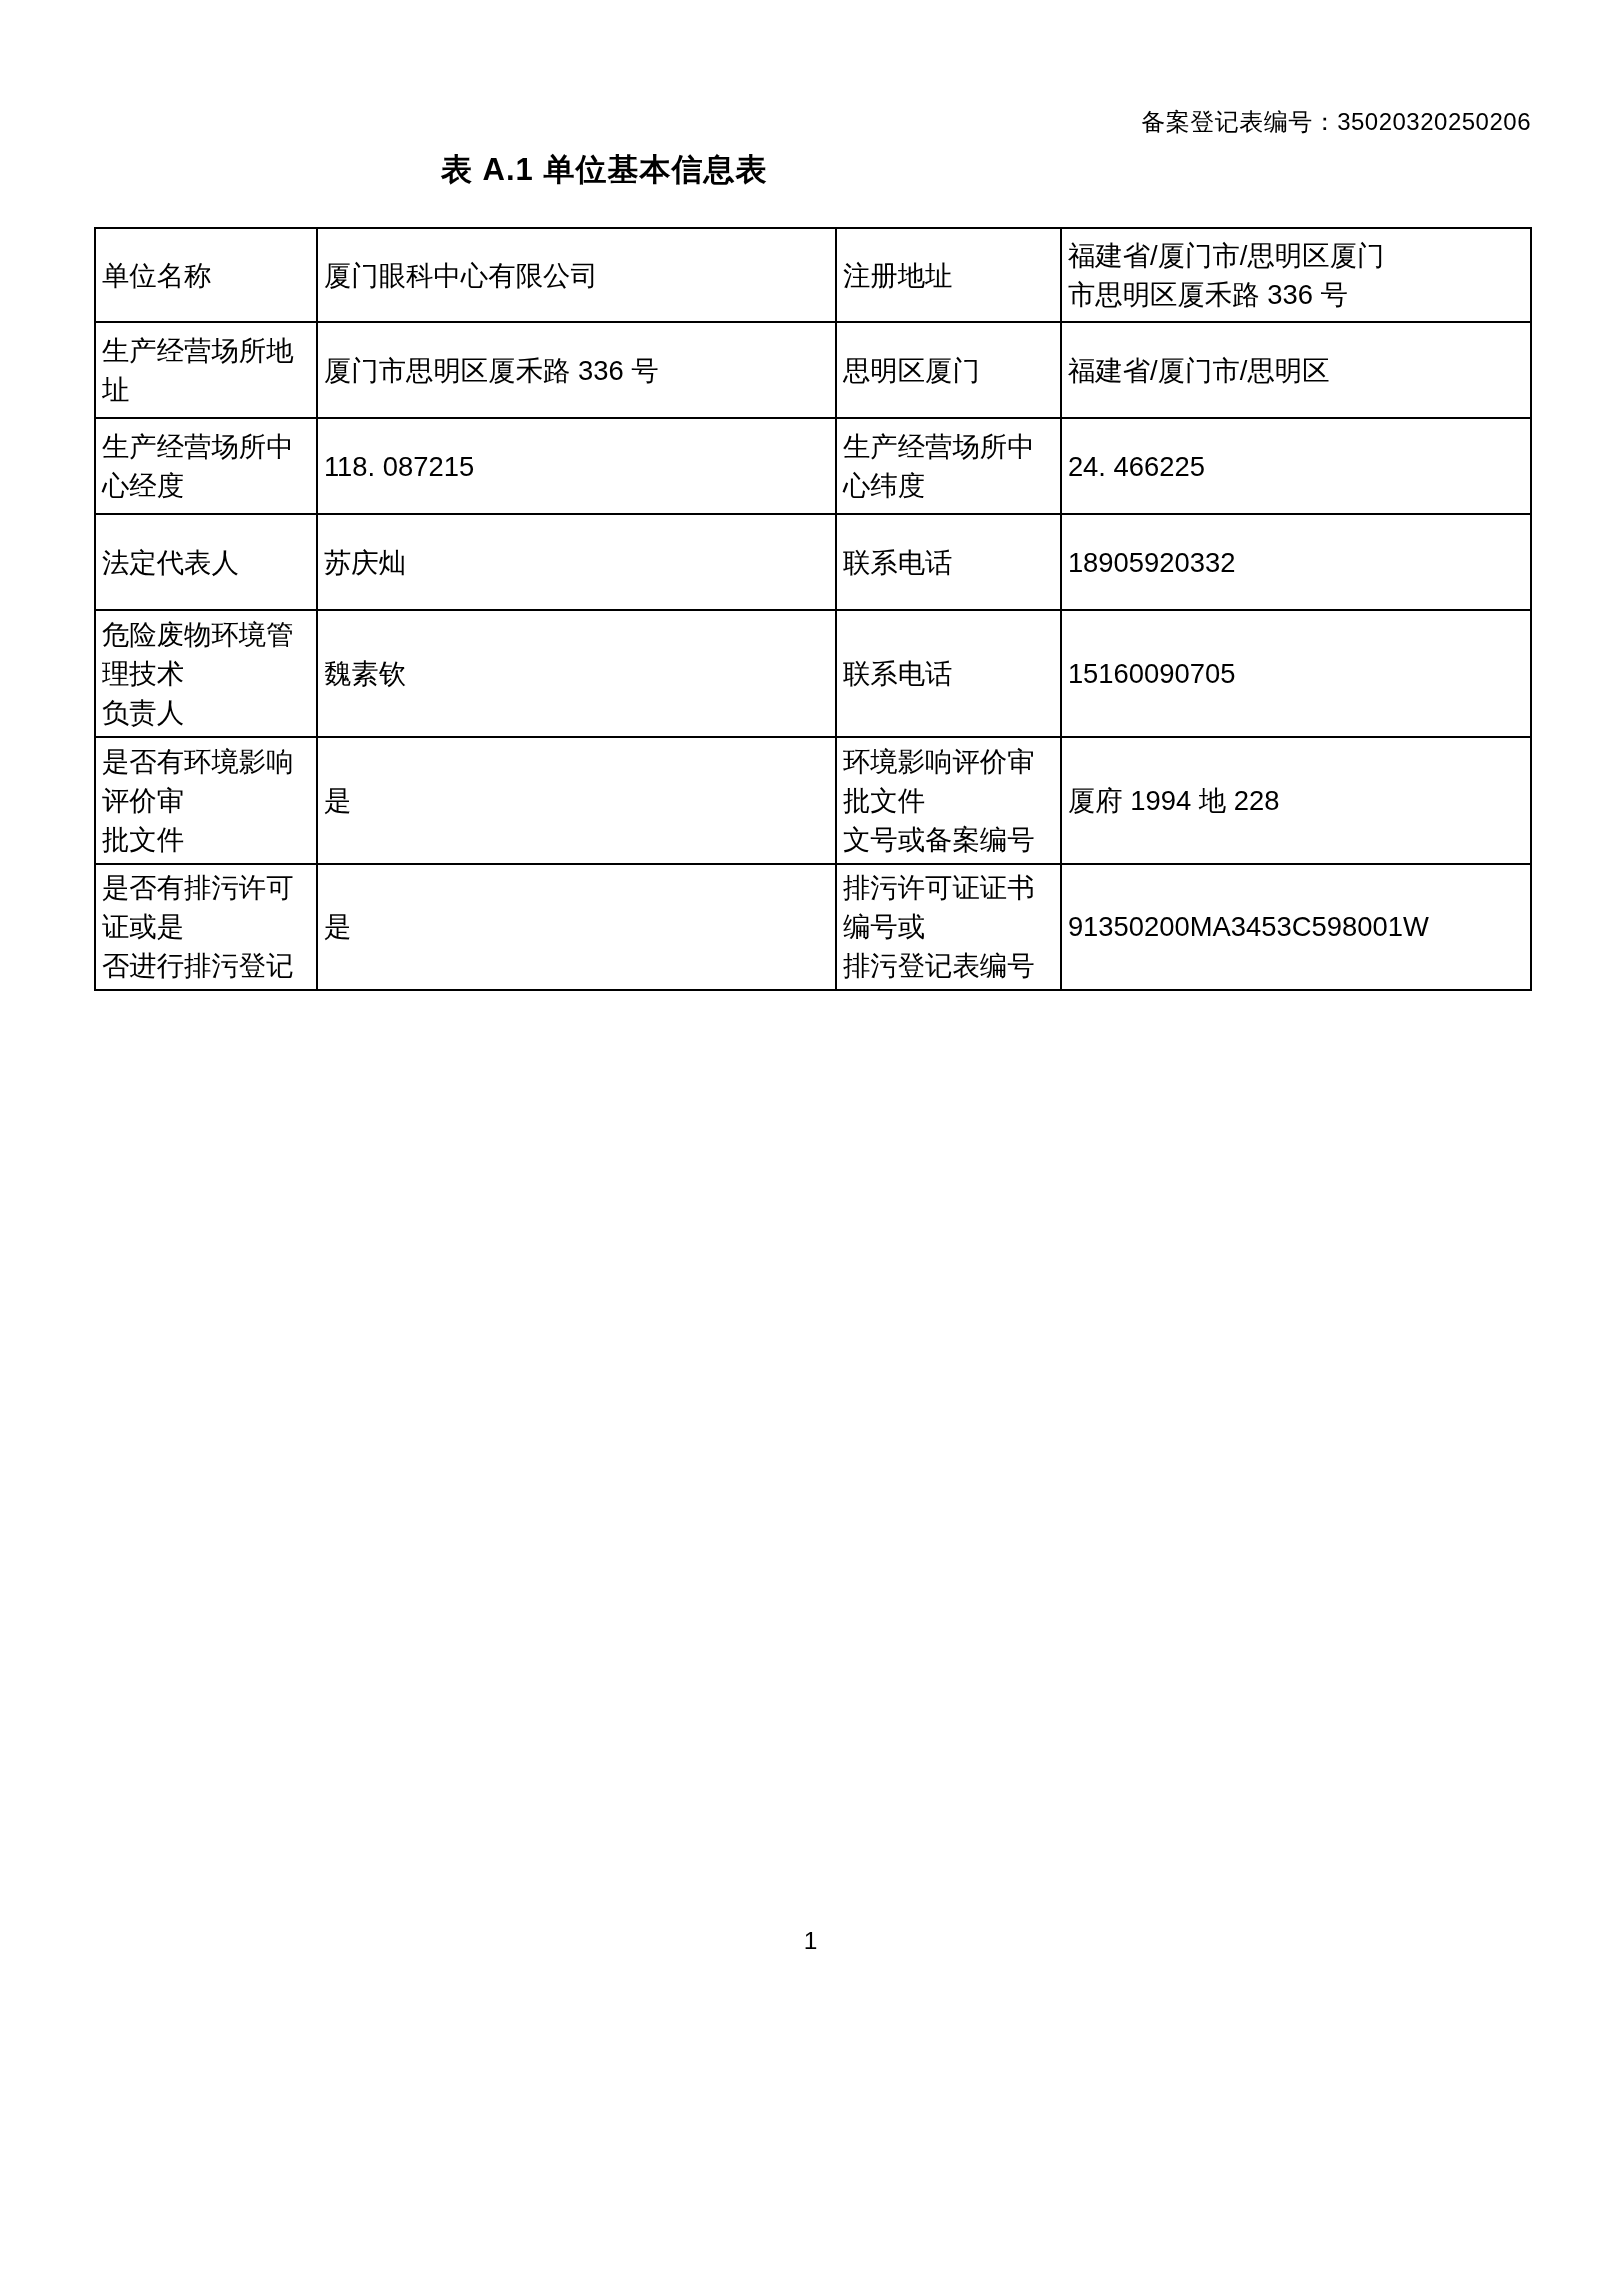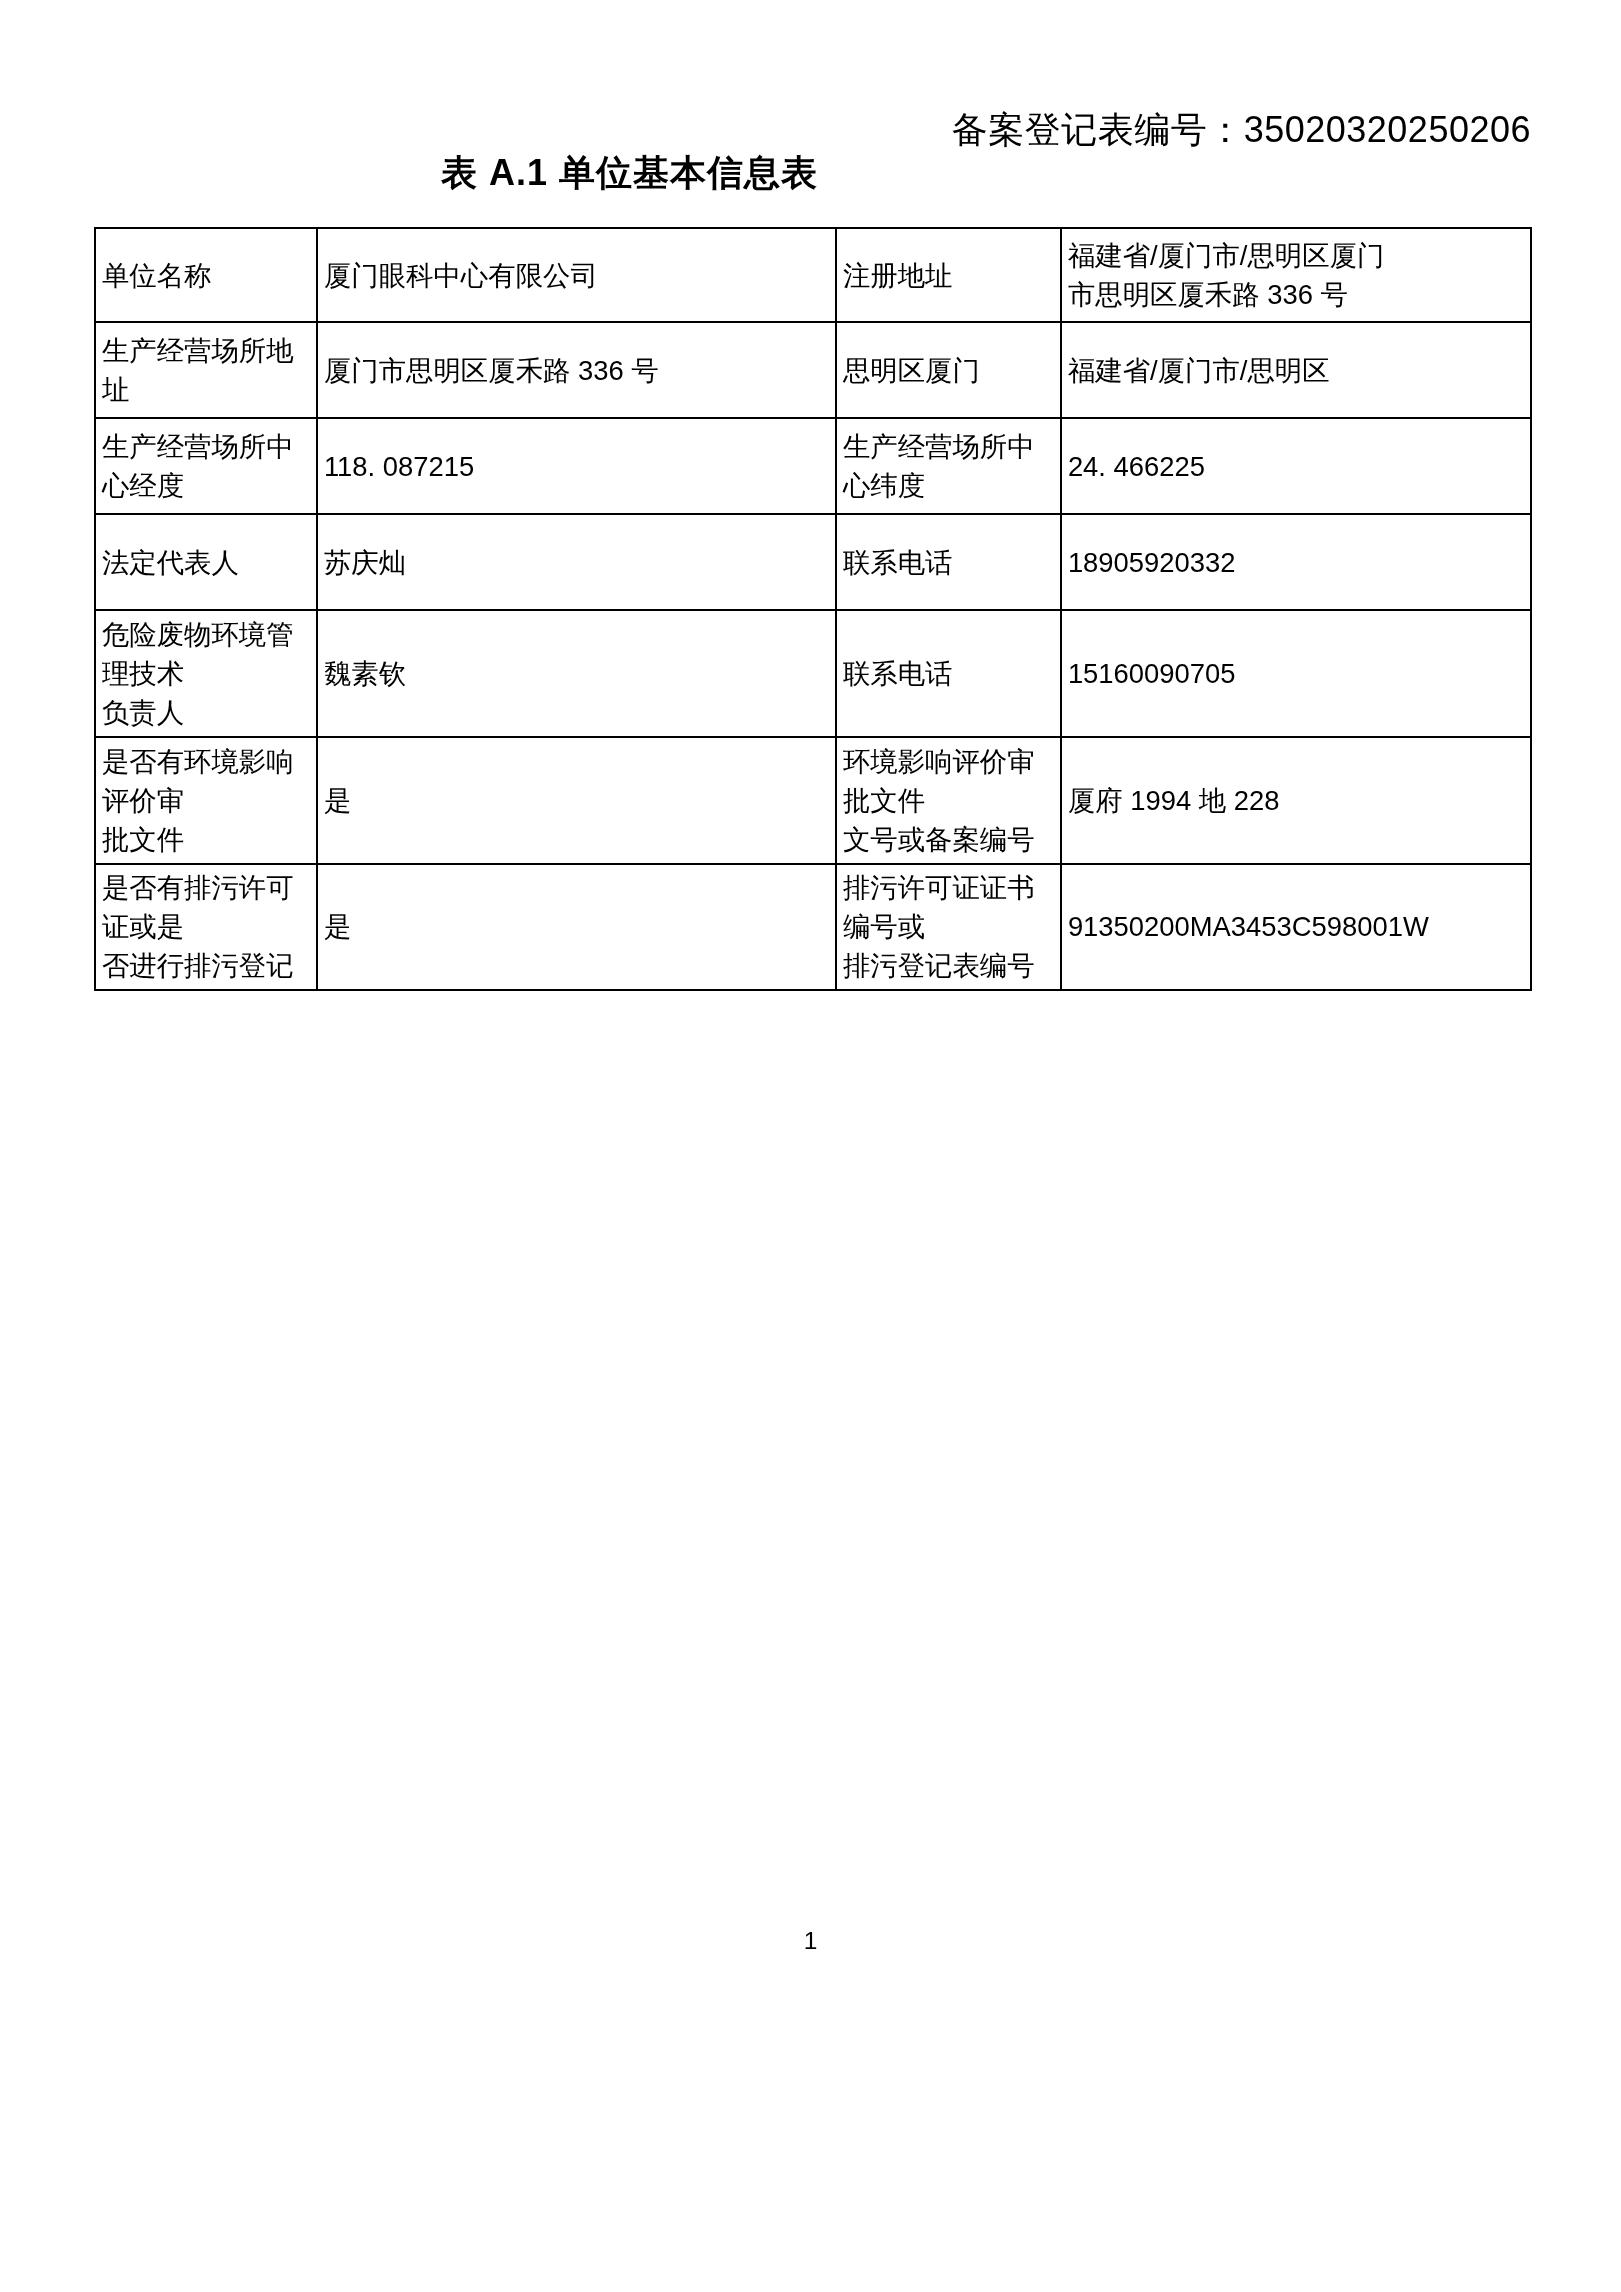--- a/index.html
+++ b/index.html
@@ -20,7 +20,7 @@
     position: absolute;
     top: 106px;
     right: 90px;
-    font-size: 36px;
+    font-size: 24px;
     letter-spacing: 0.5px;
     white-space: nowrap;
   }

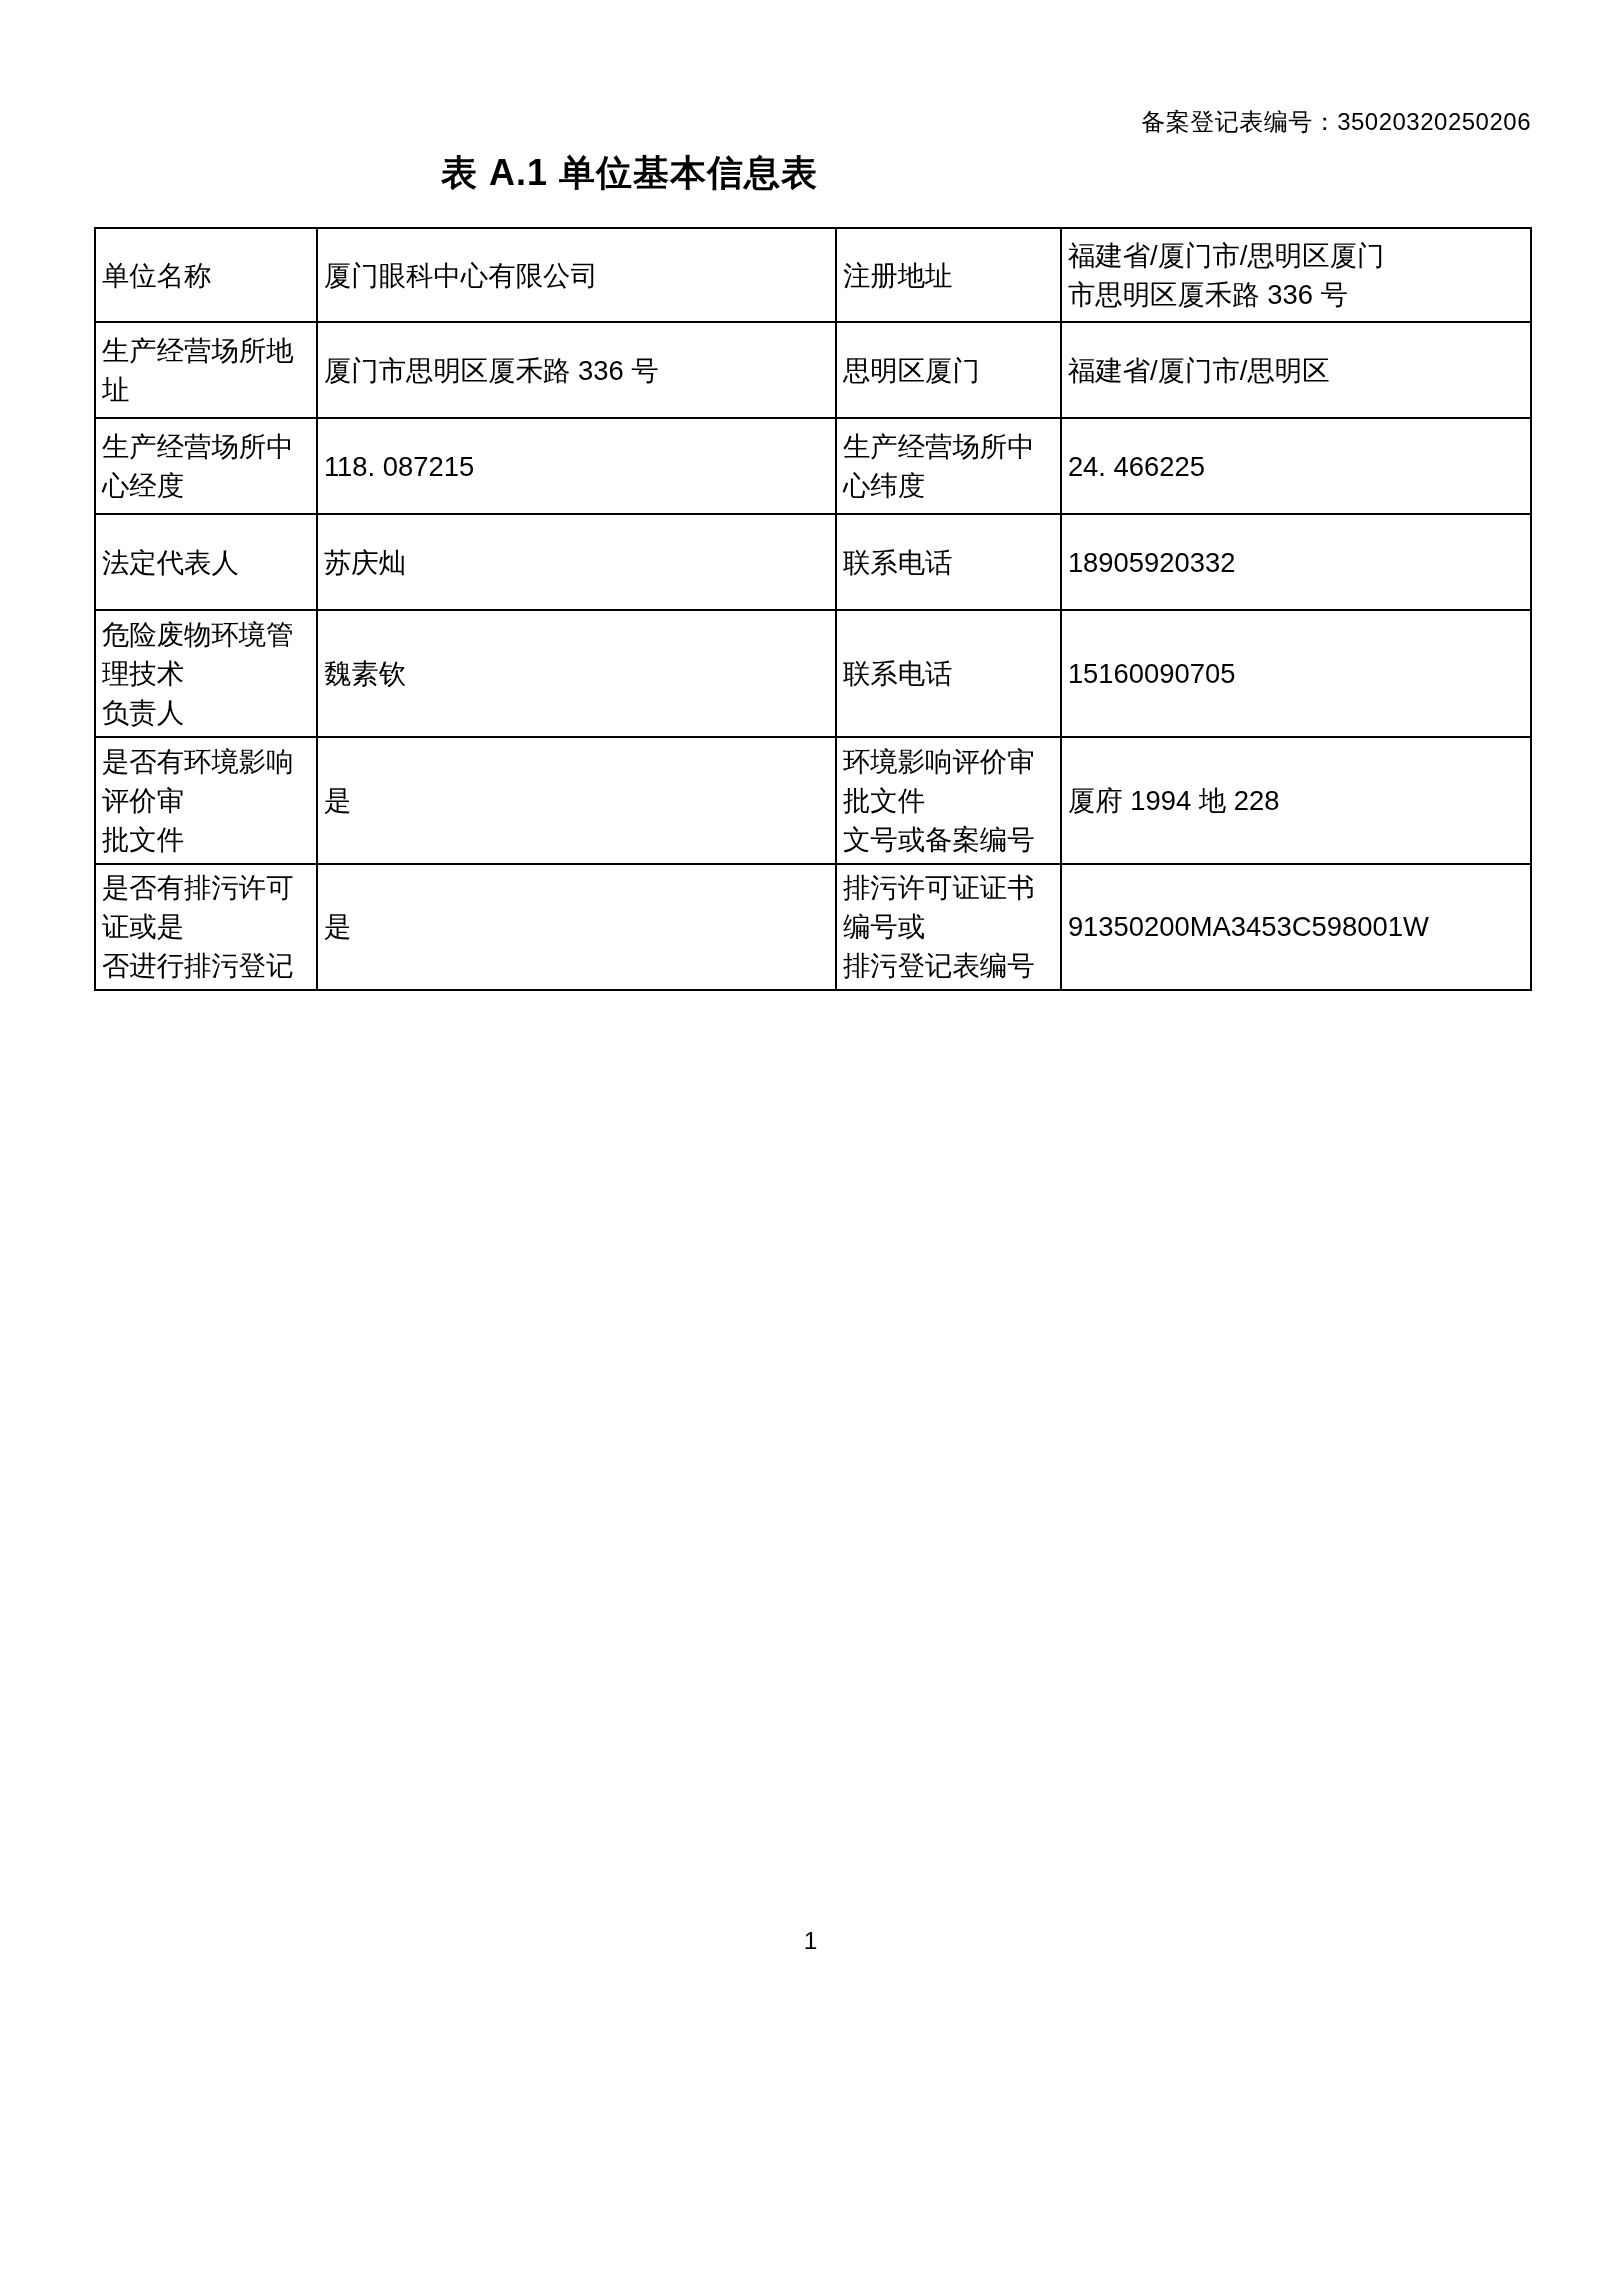--- a/index.html
+++ b/index.html
@@ -28,7 +28,7 @@
     position: absolute;
     top: 149px;
     left: 441px;
-    font-size: 36px;
+    font-size: 31px;
     font-weight: bold;
     letter-spacing: 1px;
     white-space: nowrap;

